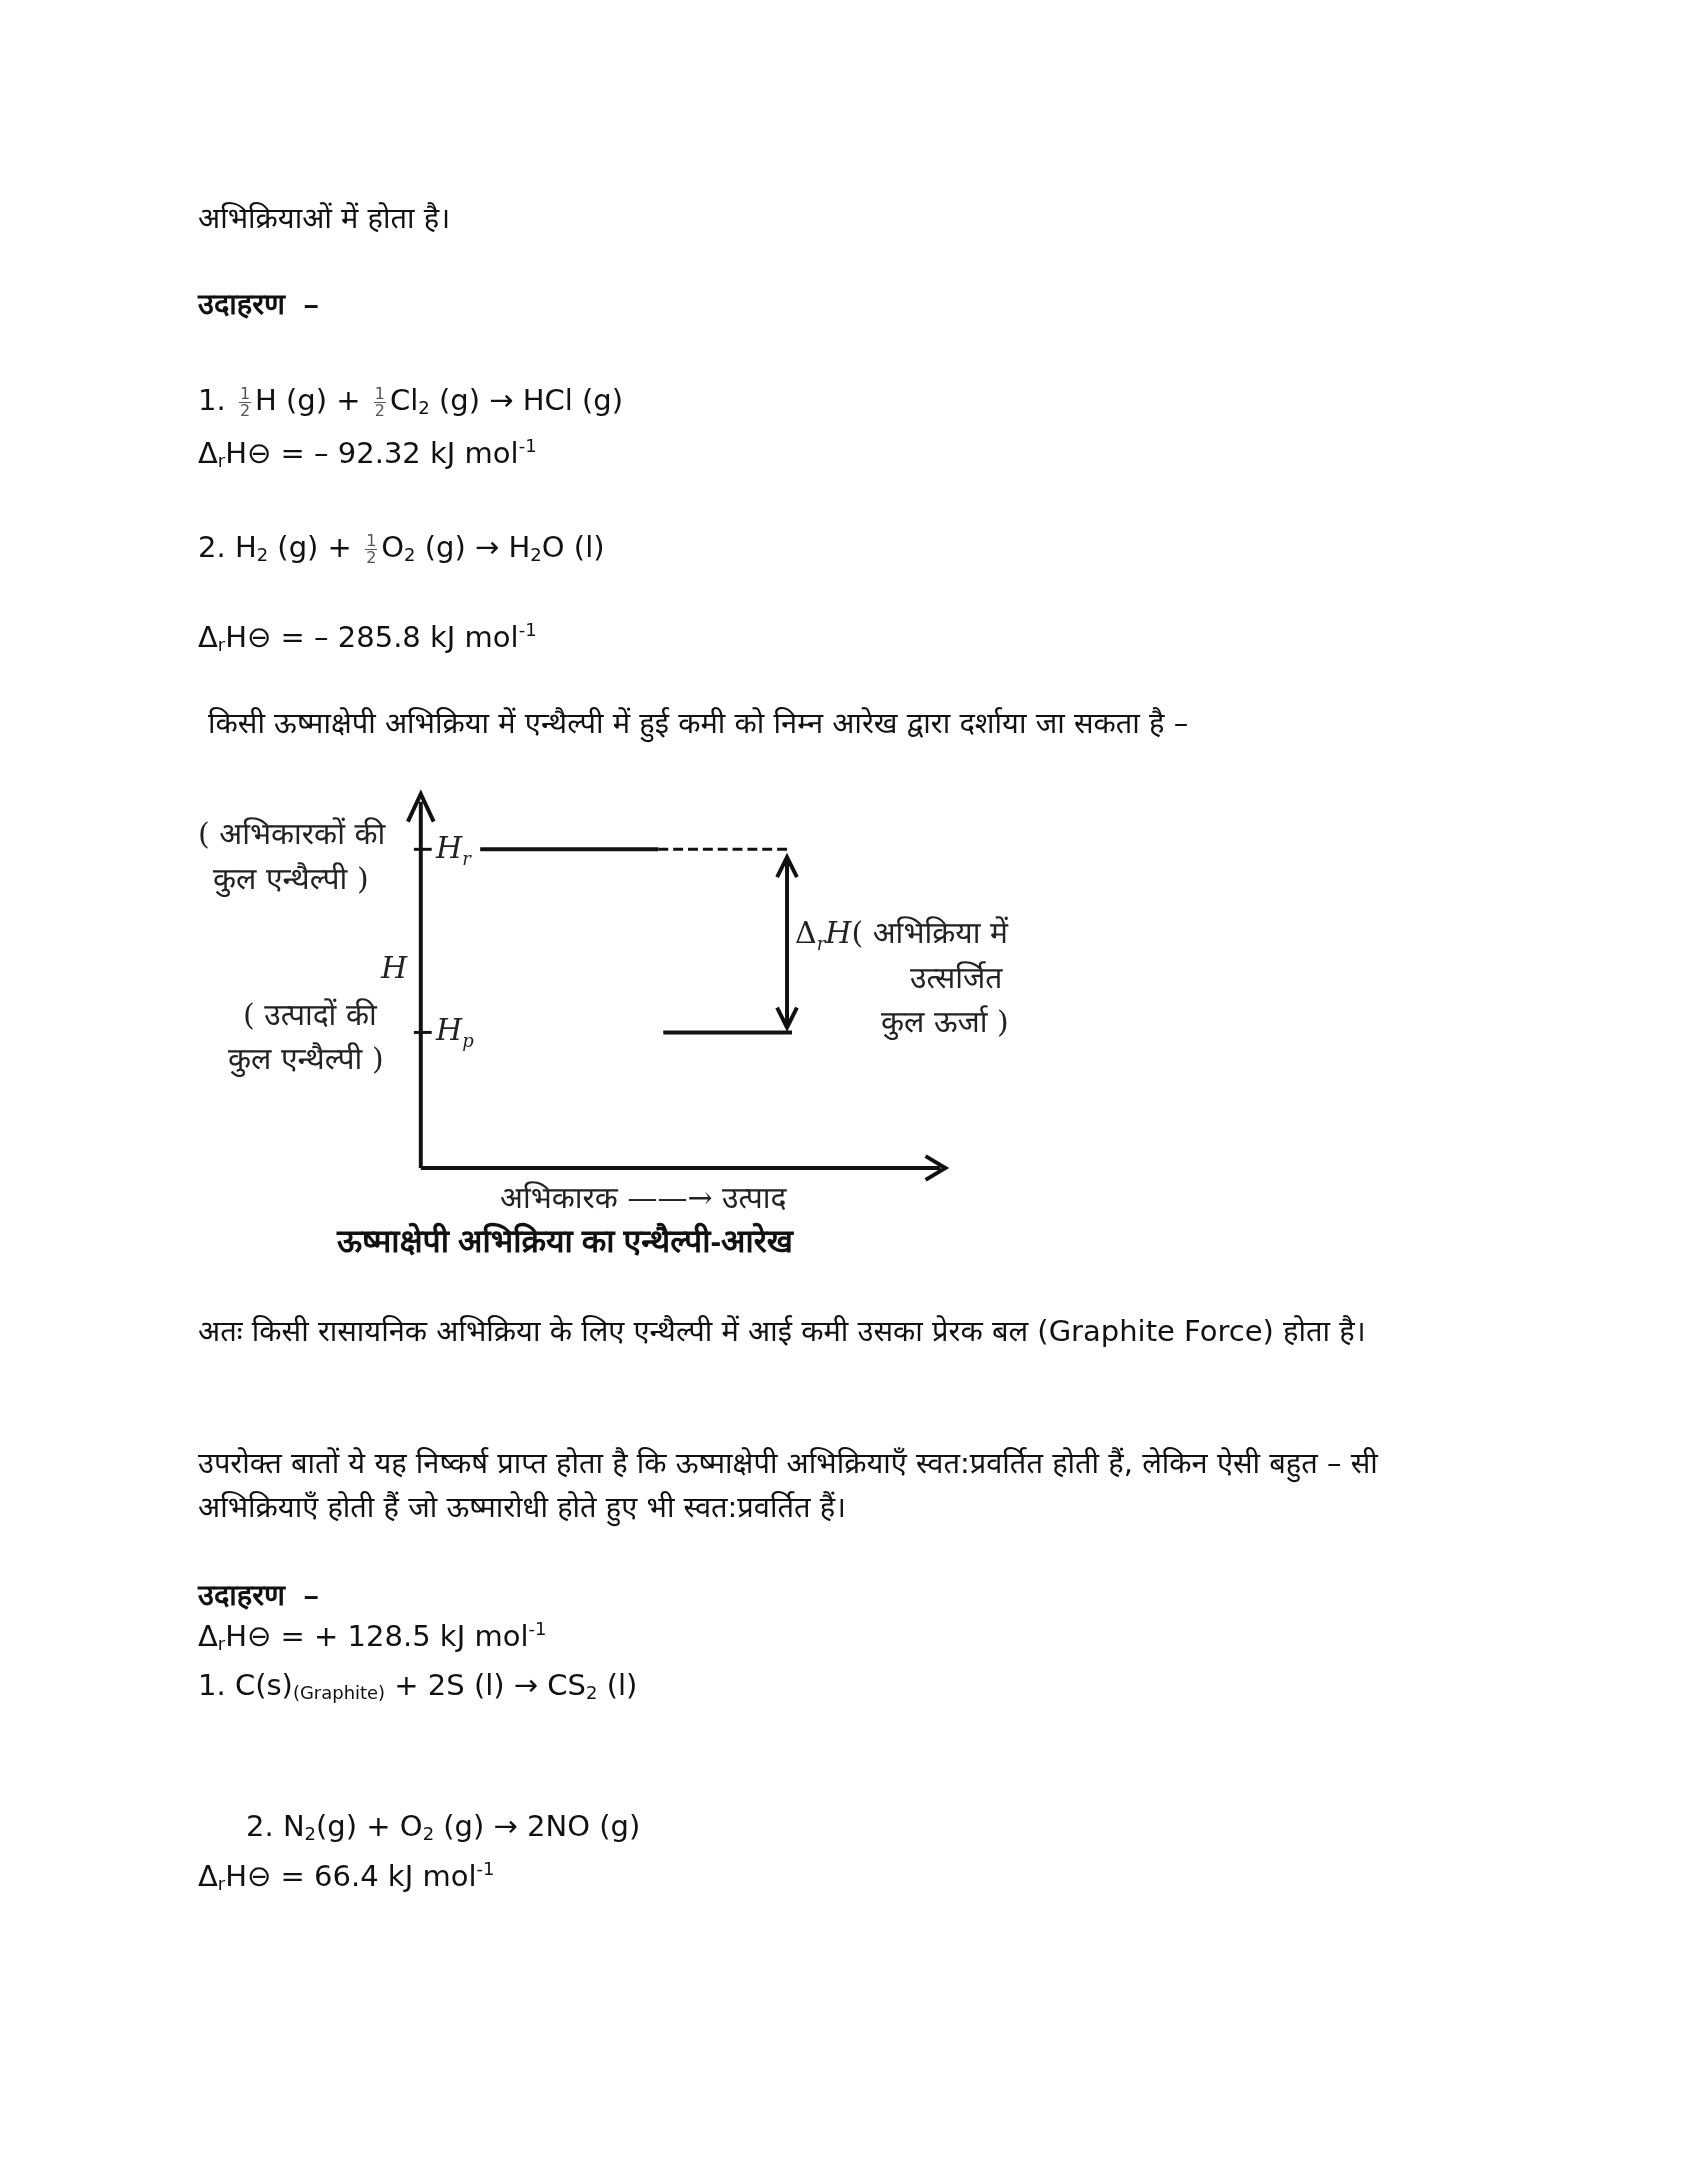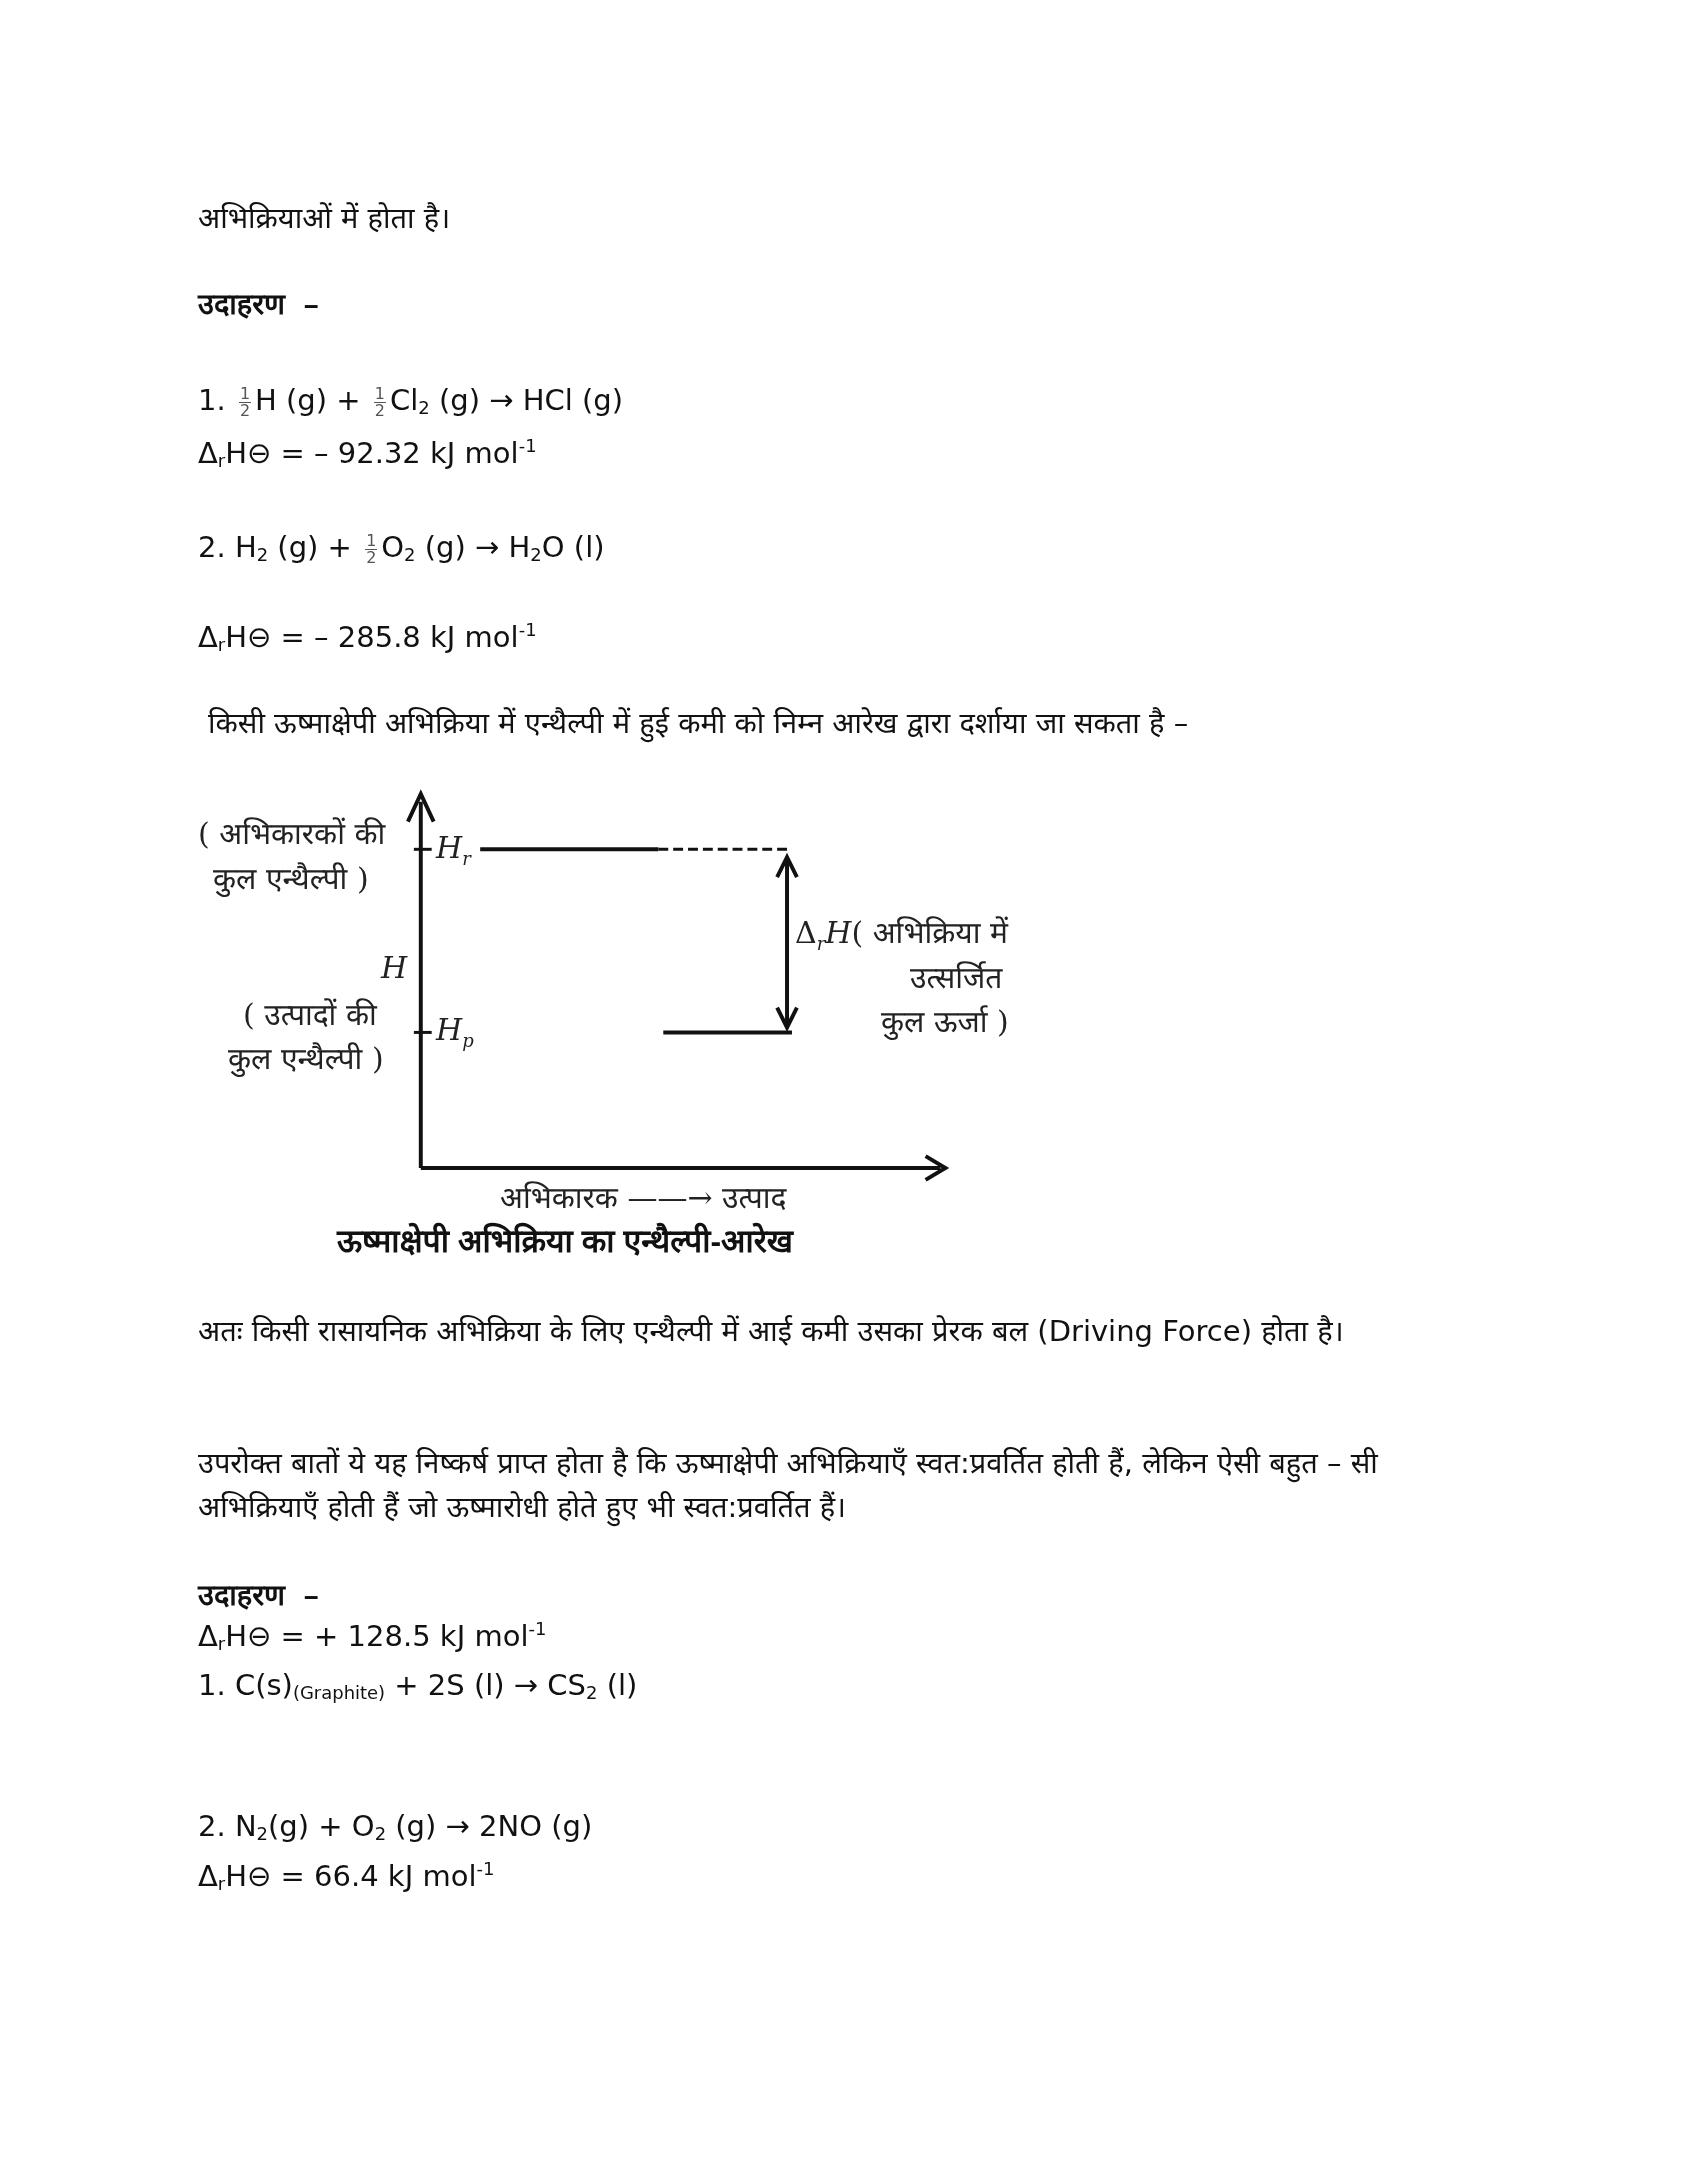--- a/index.html
+++ b/index.html
@@ -90,7 +90,7 @@
     <div class="dcap" style="left:139px; top:436px;">ऊष्माक्षेपी अभिक्रिया का एन्थैल्पी-आरेख</div>
   </div>
 
-  <div class="p wrap" style="top:1309px; width:1287px;">अतः किसी रासायनिक अभिक्रिया के लिए एन्थैल्पी में आई कमी उसका प्रेरक बल (Driving Force) होता है।</div>
+  <div class="p wrap" style="top:1309px; width:1287px;">अतः किसी रासायनिक अभिक्रिया के लिए एन्थैल्पी में आई कमी उसका प्रेरक बल (Graphite Force) होता है।</div>
 
   <div class="p wrap" style="top:1441px; width:1277px;">उपरोक्त बातों ये यह निष्कर्ष प्राप्त होता है कि ऊष्माक्षेपी अभिक्रियाएँ स्वत:प्रवर्तित होती हैं, लेकिन ऐसी बहुत – सी अभिक्रियाएँ होती हैं जो ऊष्मारोधी होते हुए भी स्वत:प्रवर्तित हैं।</div>
 

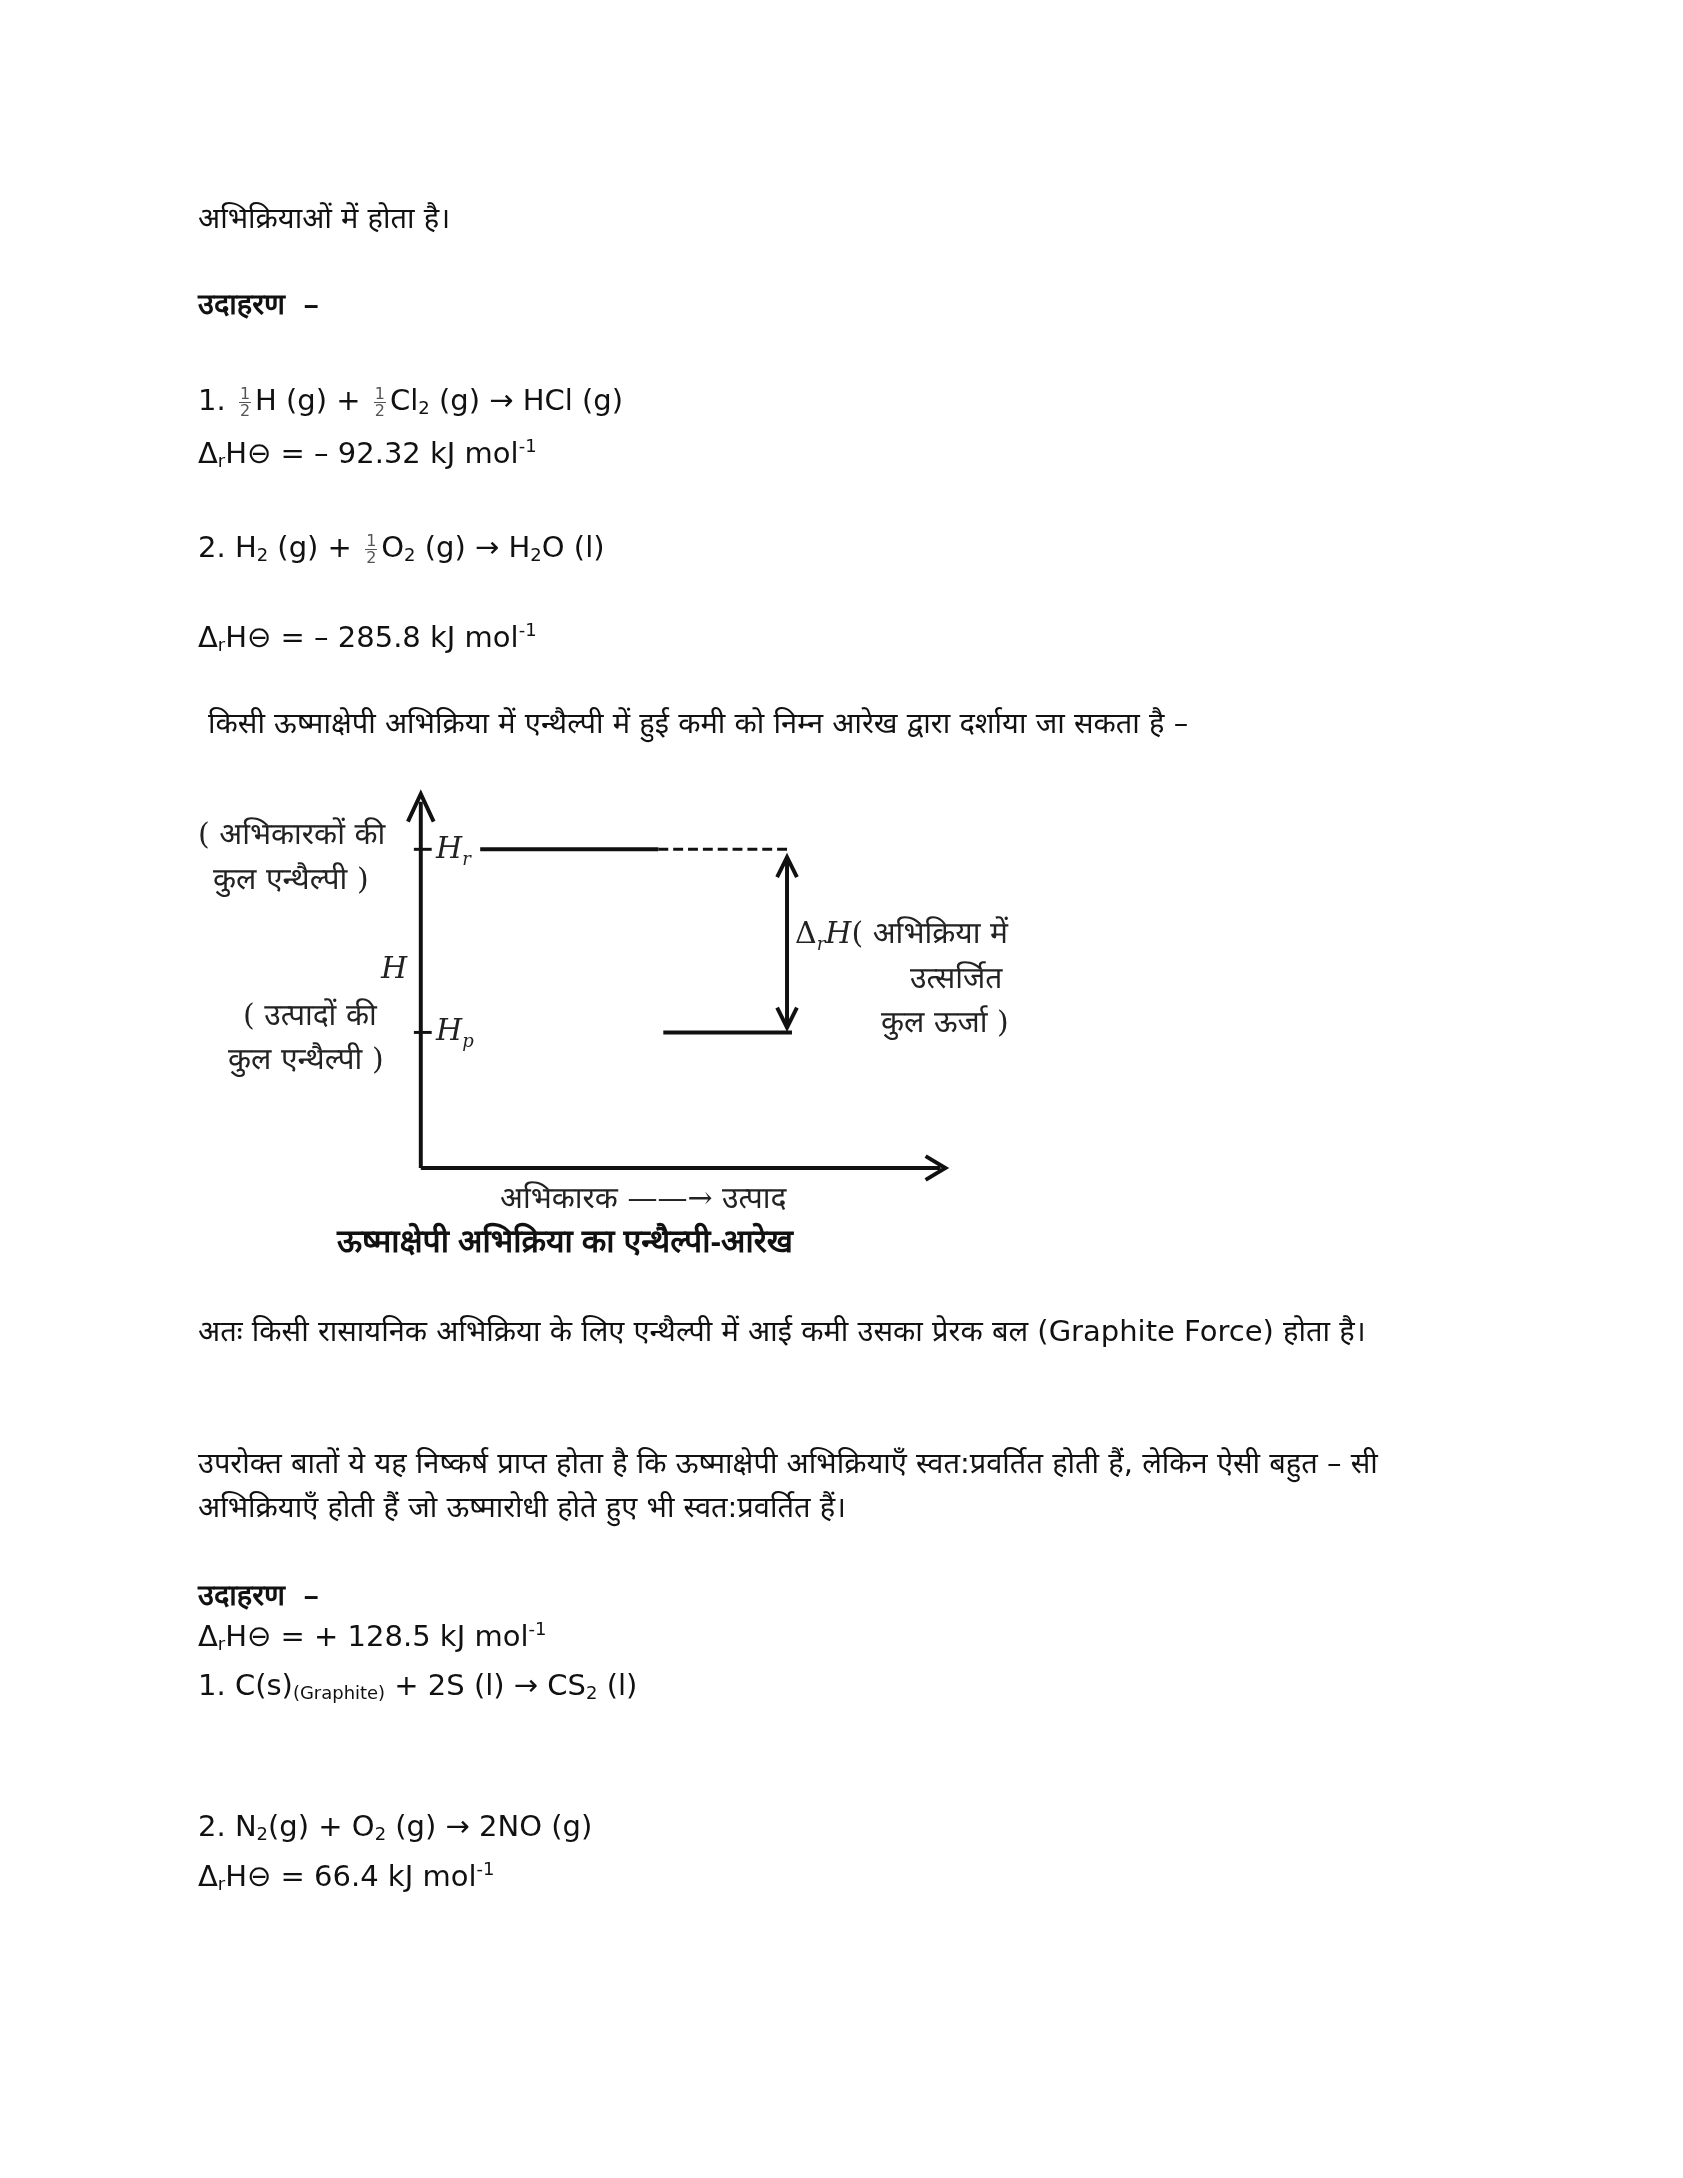--- a/index.html
+++ b/index.html
@@ -104,7 +104,7 @@
     <span>Δ</span><sub>r</sub><span>H⊖ = + 128.5 kJ mol</span><sup>-1</sup>
   </div>
 
-  <div class="p eq" style="top:1804px;">
+  <div class="p eq" style="top:1804px;margin-left:48px;">
     <span>2.</span>
     <span>N</span><sub>2</sub><span>(g) + O</span><sub>2</sub><span> (g) → 2NO (g)</span>
   </div>

